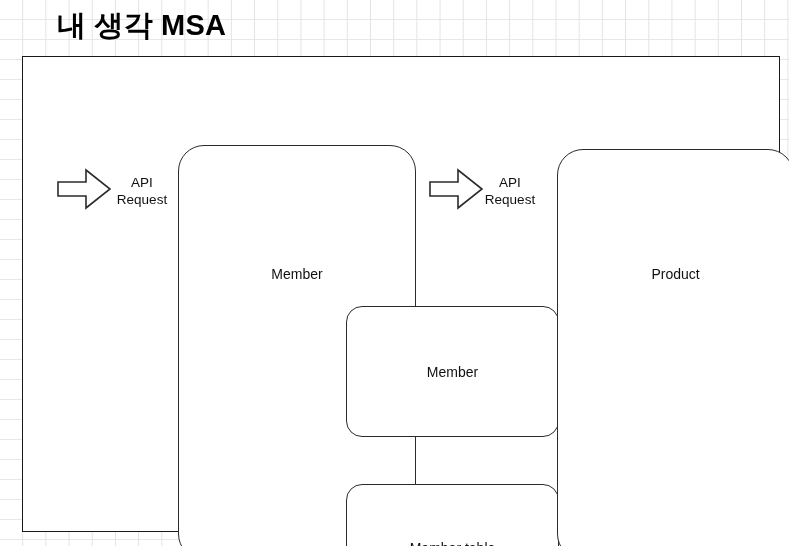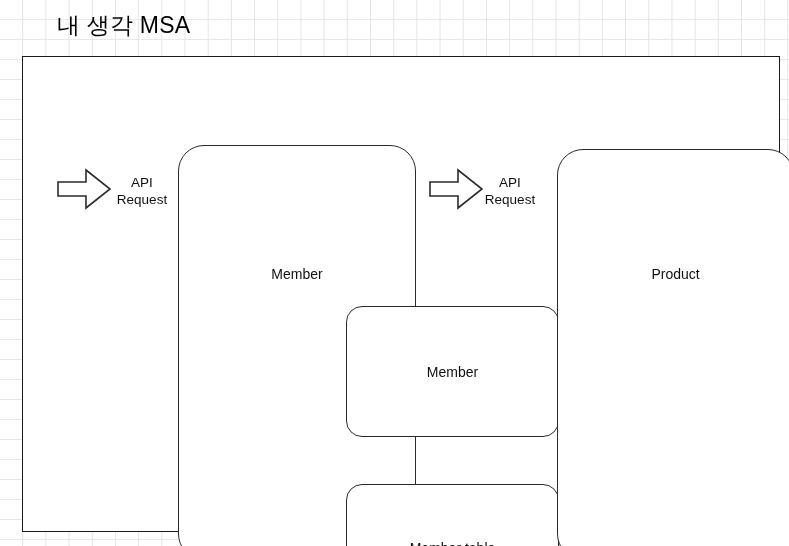--- a/index.html
+++ b/index.html
@@ -41,11 +41,12 @@
     position: absolute;
     left: 57px;
     top: 10px;
-    font-size: 23px;
+    font-size: 29px;
     line-height: 30px;
     color: #000000;
     white-space: nowrap;
     letter-spacing: 0.2px;
+    font-weight: bold;
   }
 
   

